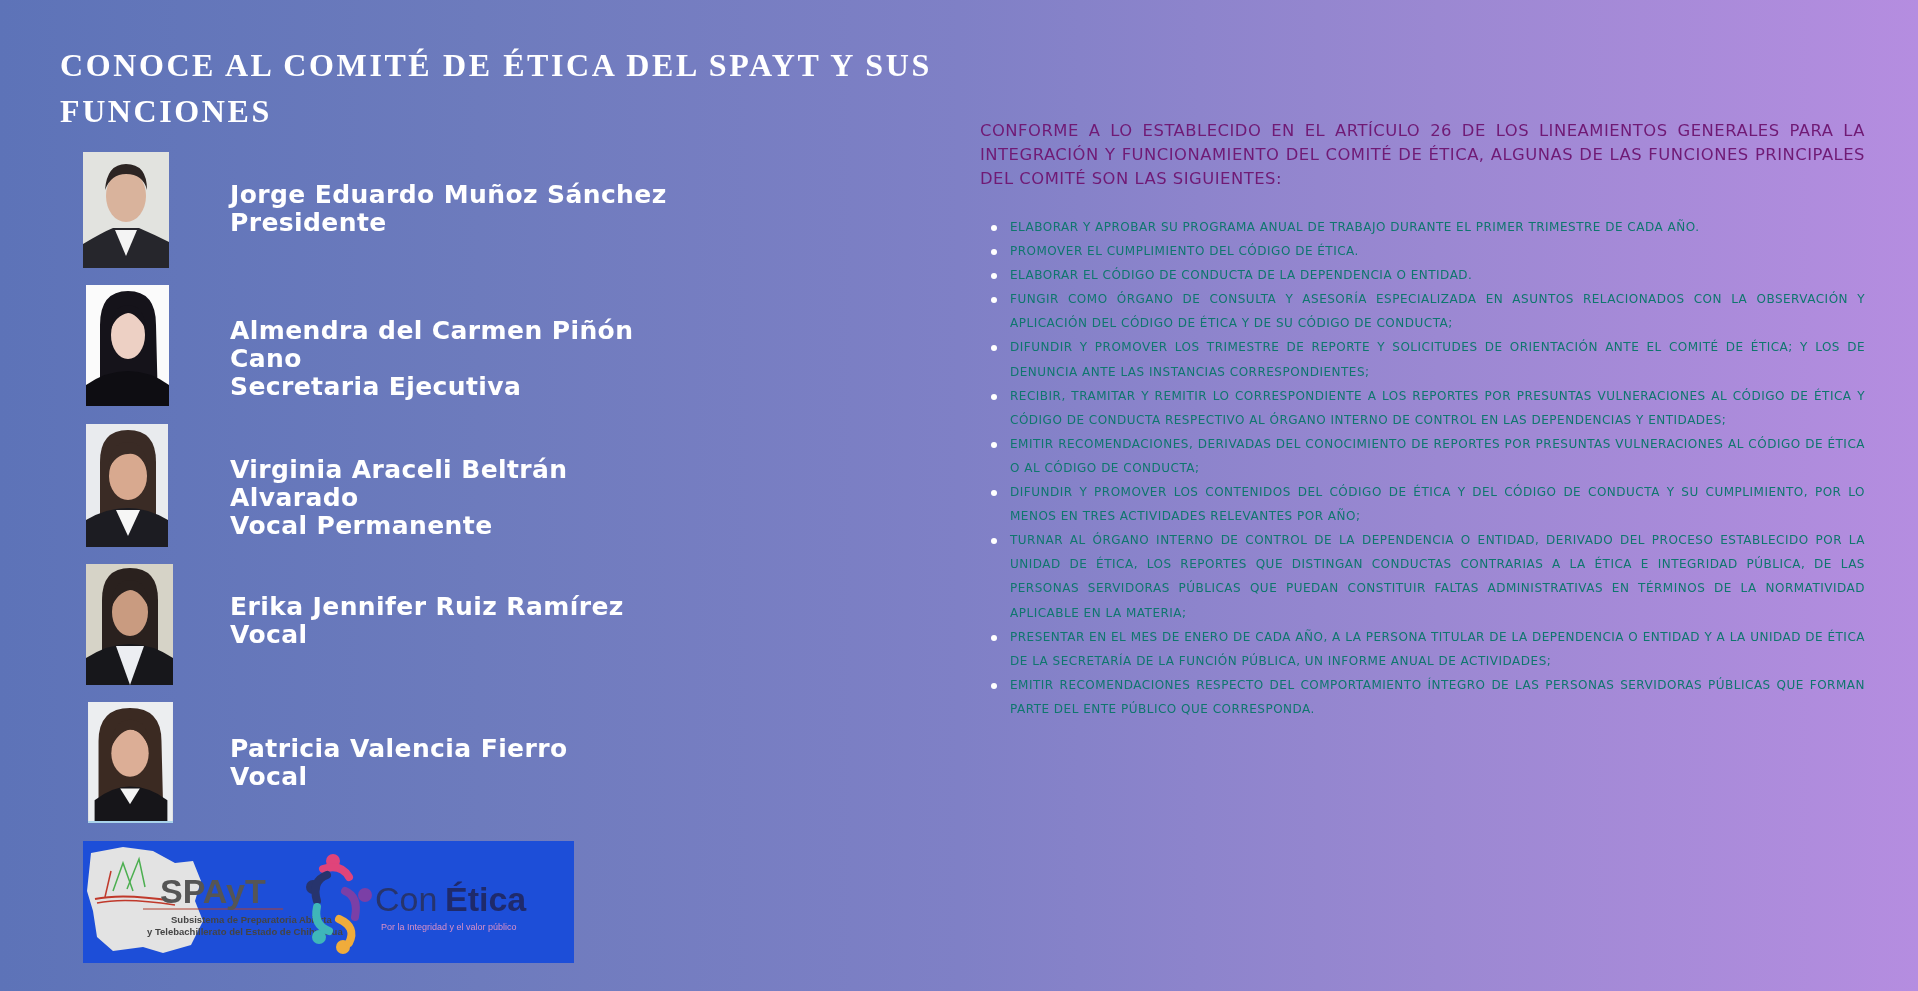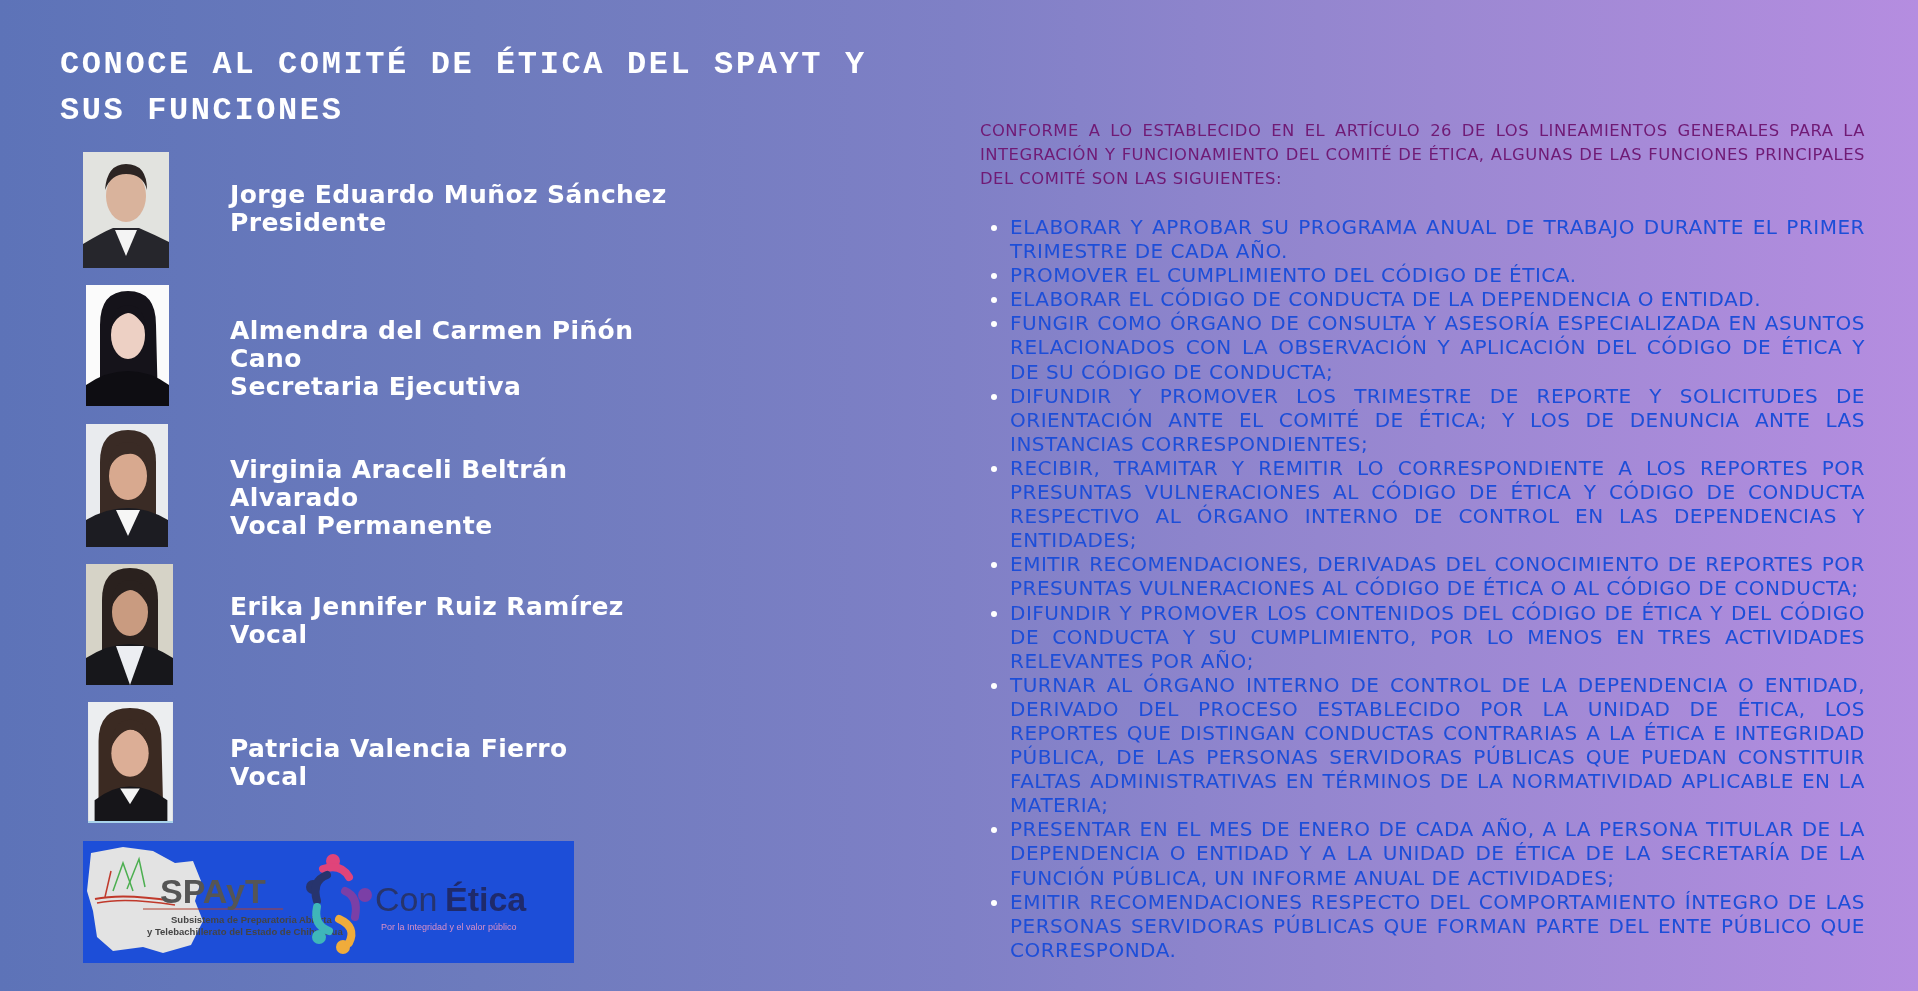--- a/index.html
+++ b/index.html
@@ -12,7 +12,7 @@
   }
   .title {
     position: absolute; left: 60px; top: 42px; width: 880px;
-    font-family: Liberation Mono, monospace; font-weight: bold;
+    font-family: Liberation Serif, serif; font-weight: bold;
     font-size: 32px; line-height: 46px; letter-spacing: 2.6px;
     text-transform: uppercase;
   }

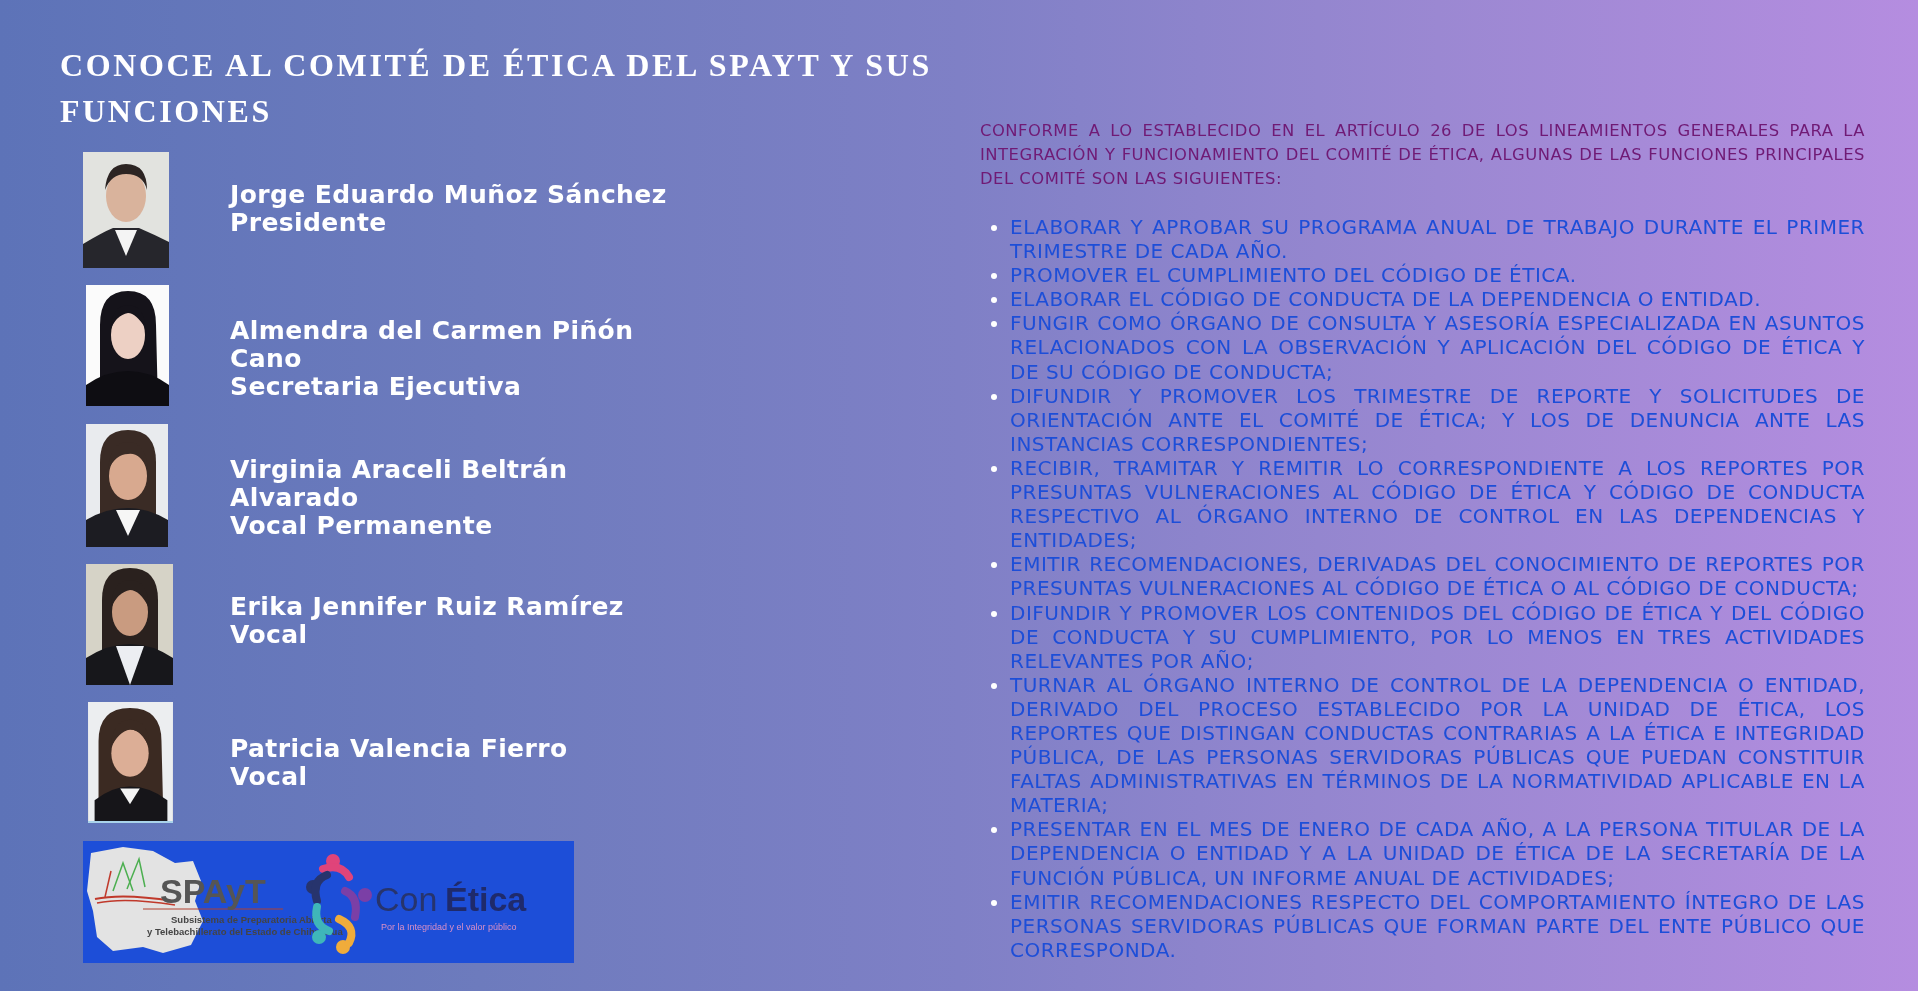--- a/index.html
+++ b/index.html
@@ -40,8 +40,8 @@
   .functions {
     position: absolute; left: 980px; top: 215px; width: 885px;
     list-style: none;
-    font-family: "DejaVu Sans", sans-serif; font-size: 20px; line-height: 24.1px;
-    letter-spacing: 0.5px; color: #1d4ed8;
+    font-family: "DejaVu Sans", sans-serif; font-size: 12px; line-height: 24.1px;
+    letter-spacing: 0.5px; color: #0f766e;
   }
   .functions li {
     position: relative; padding-left: 30px; text-align: justify;

